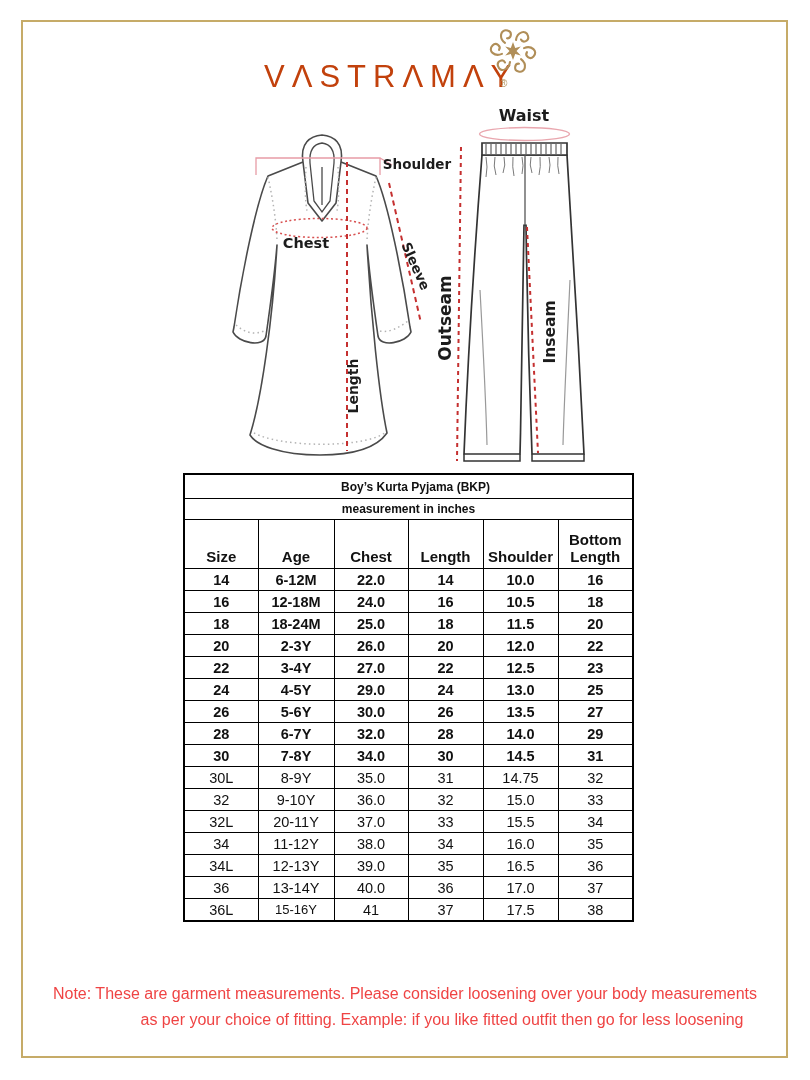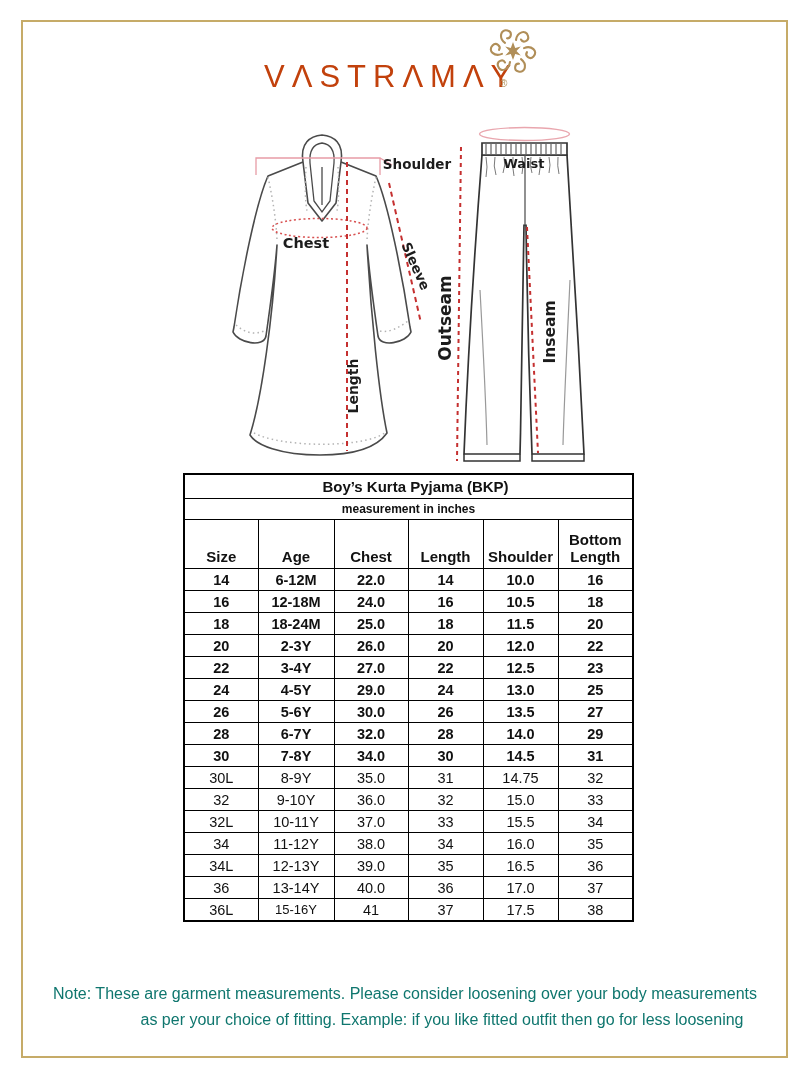--- a/index.html
+++ b/index.html
@@ -103,7 +103,7 @@
   <div class="dlabel" style="left:306px;top:243px;font-size:14.5px;">Chest</div>
   <div class="dlabel" style="left:416px;top:266px;font-size:13.5px;transform:translate(-50%,-50%) rotate(66deg);">Sleeve</div>
   <div class="dlabel rot" style="left:353px;top:386px;font-size:14px;">Length</div>
-  <div class="dlabel" style="left:524px;top:115px;font-size:13px;margin-top:48px;">Waist</div>
+  <div class="dlabel" style="left:524px;top:115px;font-size:16px;">Waist</div>
   <div class="dlabel rot" style="left:445px;top:318px;font-size:17px;">Outseam</div>
   <div class="dlabel rot" style="left:550px;top:332px;font-size:15.5px;">Inseam</div>
 

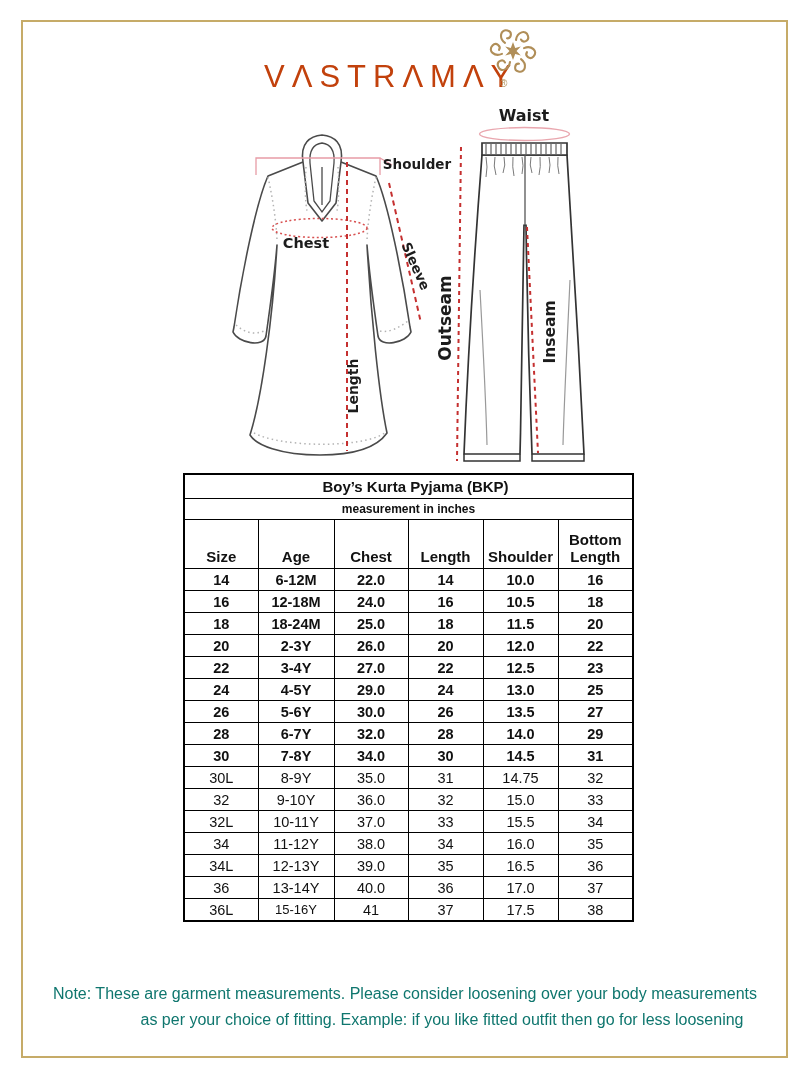--- a/index.html
+++ b/index.html
@@ -22,7 +22,7 @@
         table-layout:fixed;border:2px solid #000;background:#fff;}
   .size-table td,.size-table th{border:1px solid #000;text-align:center;padding:0 2px;
         overflow:hidden;}
-  .title-row td{height:23px;font-size:15px;font-weight:700;padding-left:16px;}
+  .title-row td{height:23px;font-size:12px;font-weight:700;padding-left:16px;}
   .subtitle-row td{height:20px;font-size:12px;font-weight:700;}
   .header-row th{height:46px;font-size:15px;font-weight:700;vertical-align:bottom;
         padding-bottom:2px;line-height:1.13;}

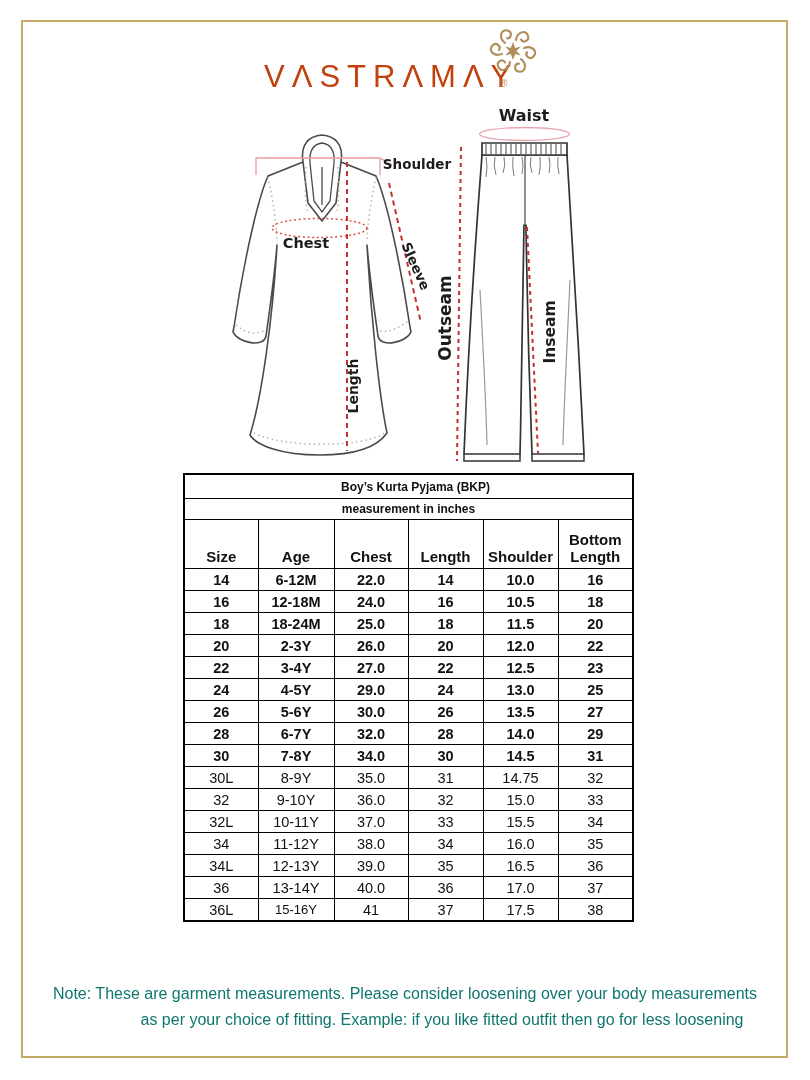--- a/index.html
+++ b/index.html
@@ -221,7 +221,7 @@
         </tr>
         <tr class="data">
           <td>32L</td>
-          <td>10-11Y</td>
+          <td>20-11Y</td>
           <td>37.0</td>
           <td>33</td>
           <td>15.5</td>

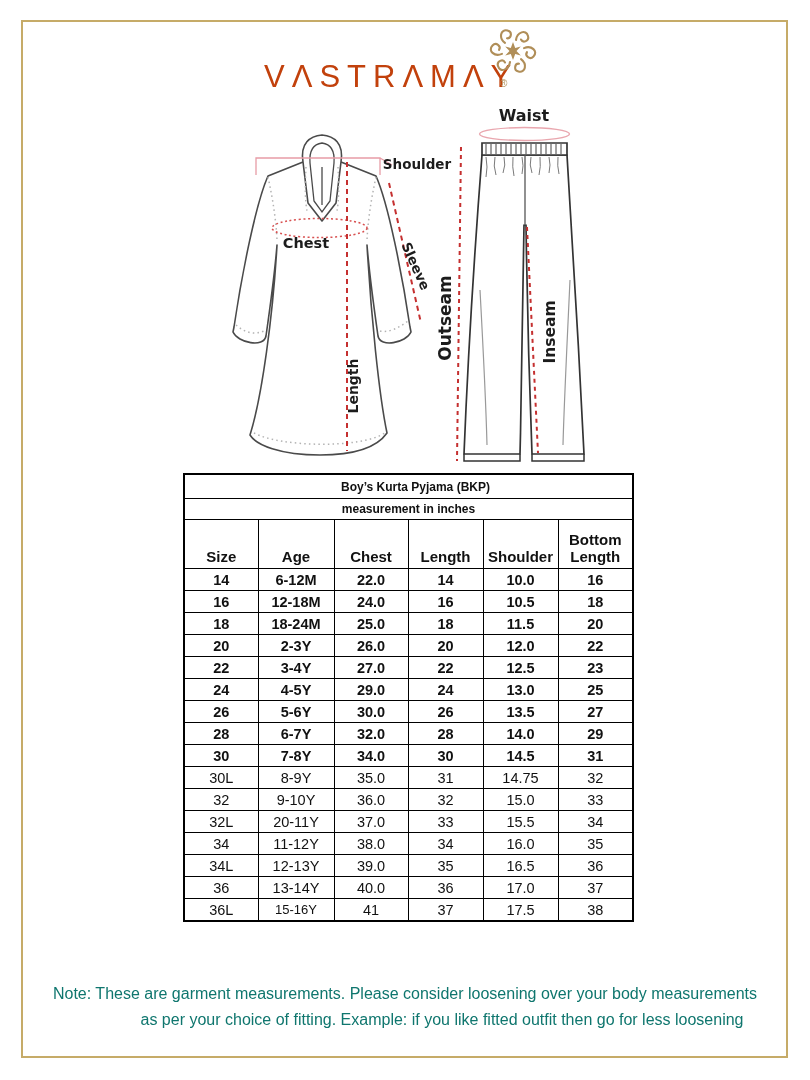--- a/index.html
+++ b/index.html
@@ -32,7 +32,7 @@
   tbody tr:nth-child(n+19).data td:nth-child(2){font-weight:400;font-size:13px;}
   
   .note{position:absolute;left:0;top:981px;width:810px;text-align:center;
-        font-size:16px;line-height:26px;color:#0f766e;}
+        font-size:16px;line-height:26px;color:#ef4444;}
   .note-line2{position:relative;left:37px;}
 </style>
 </head>

